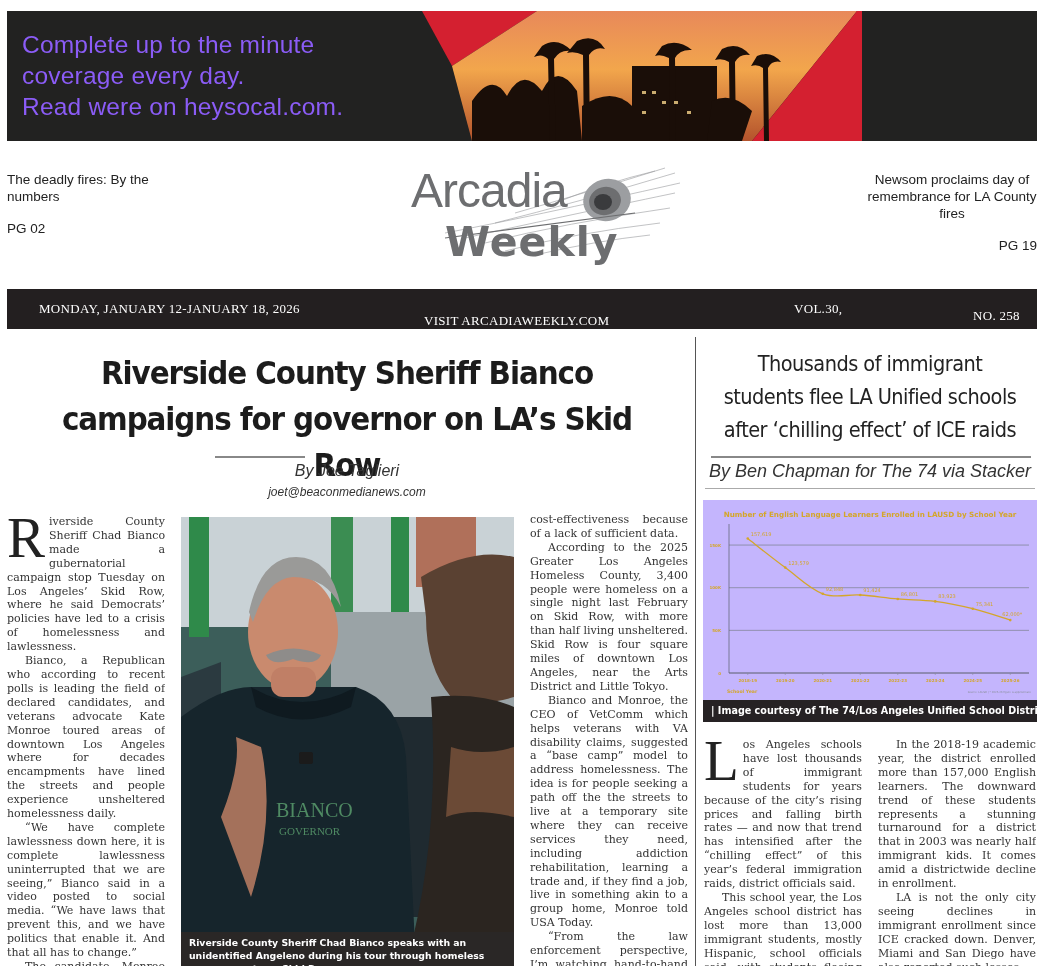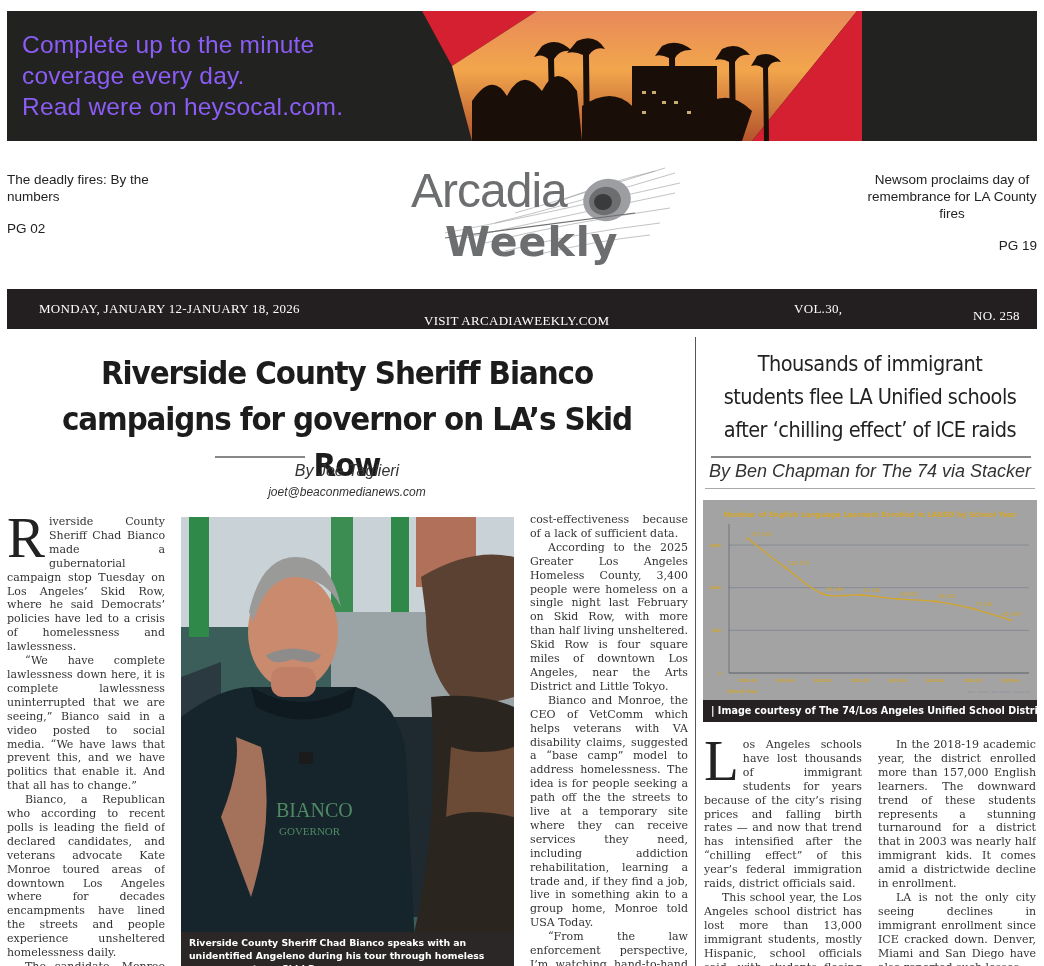--- a/index.html
+++ b/index.html
@@ -113,7 +113,7 @@
   }
   .side-rule2 { position: absolute; left: 705px; top: 488px; width: 330px; height: 1px; background: #aaa; }
 
-  .chart-box { position: absolute; left: 703px; top: 500px; width: 334px; height: 222px; background: #a3a3a3; }
+  .chart-box { position: absolute; left: 703px; top: 500px; width: 334px; height: 222px; background: #c4b5fd; }
   .chart-box svg { position: absolute; left: 0; top: 0; }
   .chart-credit {
     position: absolute; left: 703px; top: 700px; width: 334px; height: 22px; background: #262224;

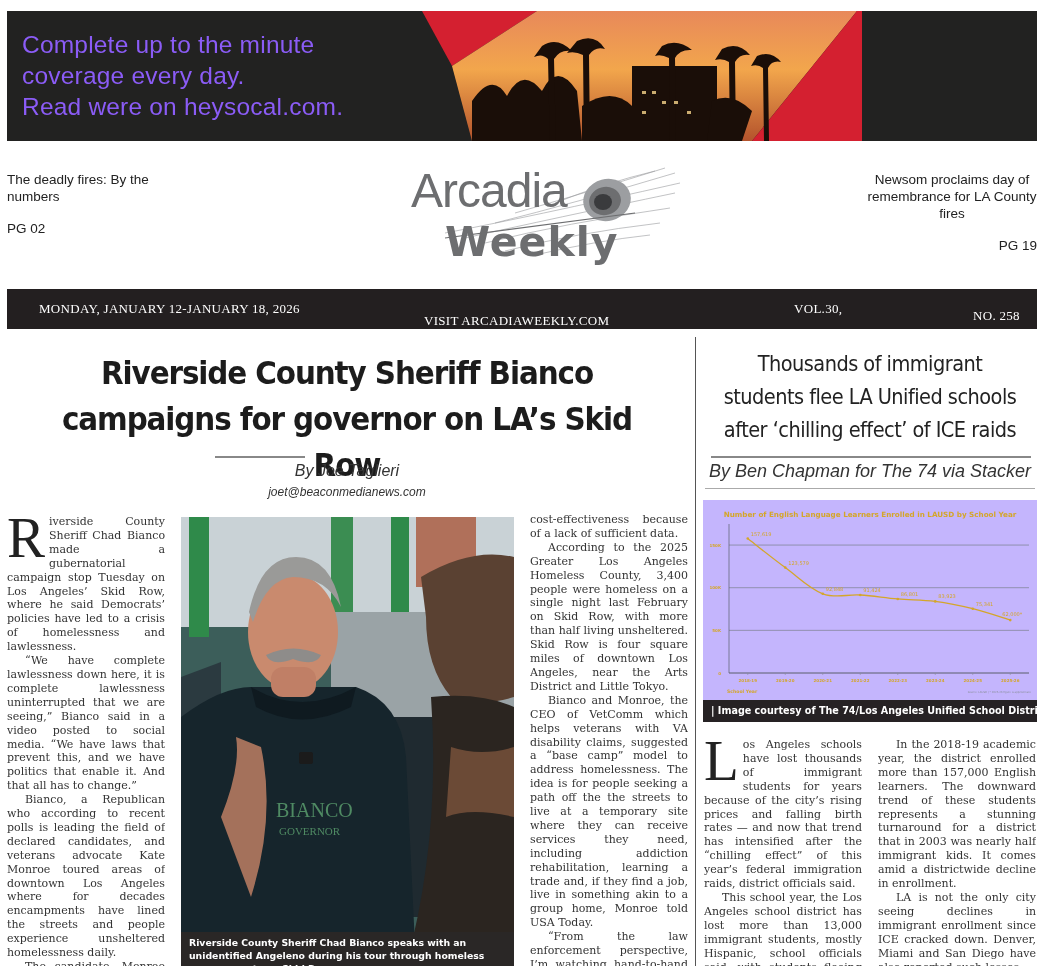--- a/index.html
+++ b/index.html
@@ -213,8 +213,8 @@
 
 <div class="col col-1">
   <p class="first"><span class="dropcap">R</span><span>iverside County Sheriff Chad Bianco made a gubernatorial campaign stop Tuesday on Los Angeles’ Skid Row, where he said Democrats’ policies have led to a crisis of homelessness and lawlessness.</span></p>
+  <p>Bianco, a Republican who according to recent polls is leading the field of declared candidates, and veterans advocate Kate Monroe toured areas of downtown Los Angeles where for decades encampments have lined the streets and people experience unsheltered homelessness daily.</p>
   <p>“We have complete lawlessness down here, it is complete lawlessness uninterrupted that we are seeing,” Bianco said in a video posted to social media. “We have laws that prevent this, and we have politics that enable it. And that all has to change.”</p>
-  <p>Bianco, a Republican who according to recent polls is leading the field of declared candidates, and veterans advocate Kate Monroe toured areas of downtown Los Angeles where for decades encampments have lined the streets and people experience unsheltered homelessness daily.</p>
   <p>The candidate, Monroe and reporters walked a section of Skid Row near the Los Angeles Police Department’s Sixth Street station.</p>
 </div>
 

